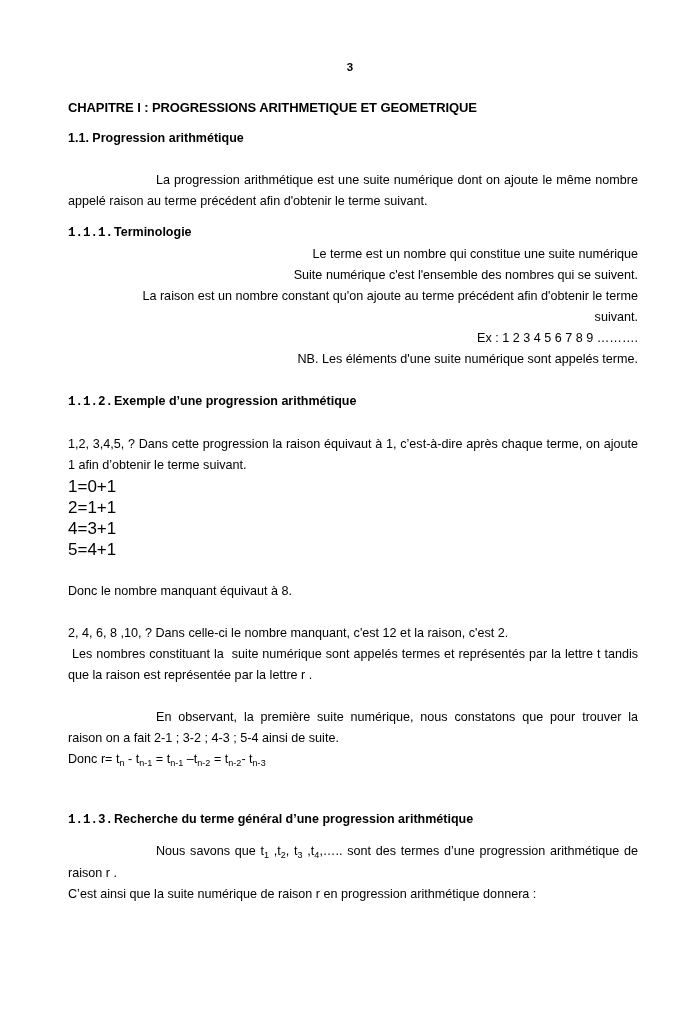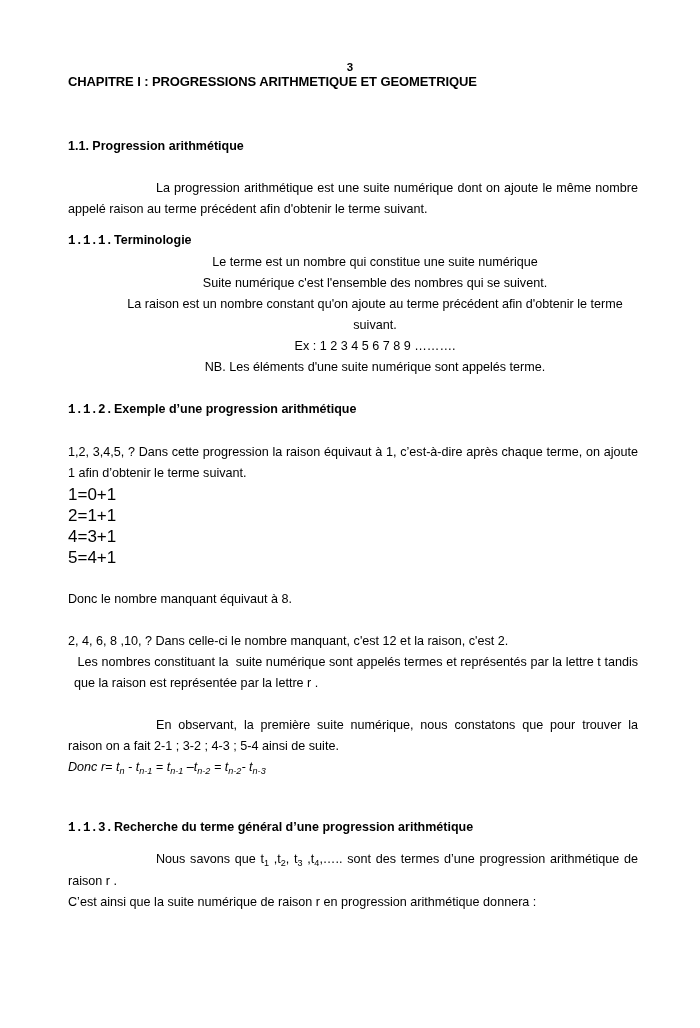--- a/index.html
+++ b/index.html
@@ -37,7 +37,7 @@
   .chapter-title {
     position: absolute;
     left: 68px;
-    top: 74px;
+    top: 100px;
     font-size: 13px;
     font-weight: bold;
     letter-spacing: -0.1px;

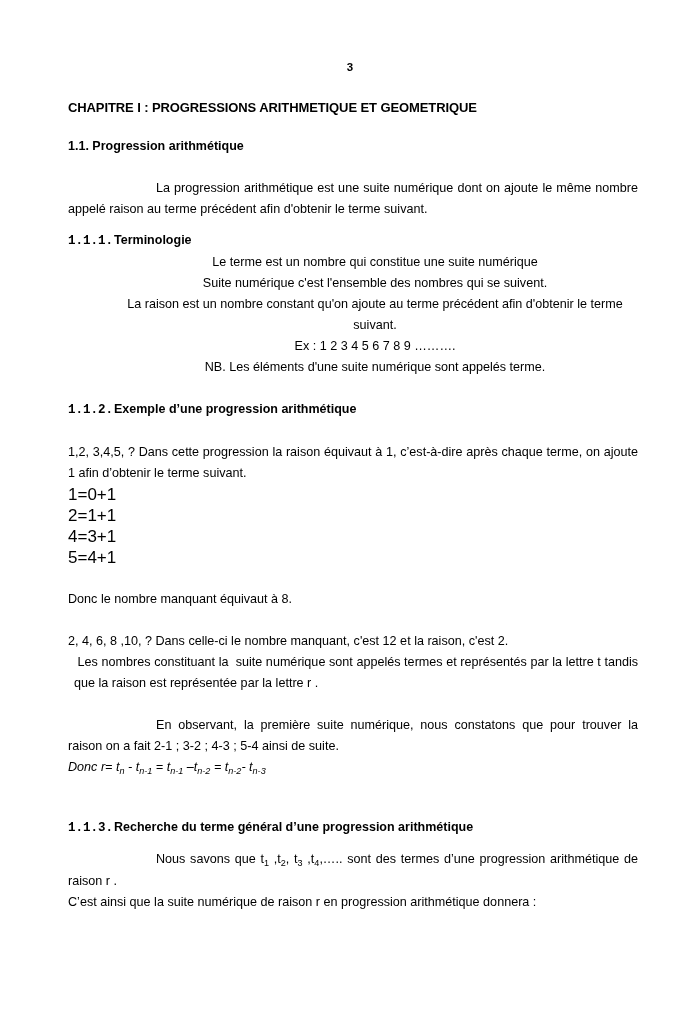--- a/index.html
+++ b/index.html
@@ -101,7 +101,7 @@
 
   <div class="chapter-title">CHAPITRE I : PROGRESSIONS ARITHMETIQUE ET GEOMETRIQUE</div>
 
-  <div class="content" style="top:136px;">
+  <div class="content" style="top:128px;">
 
     <div class="h2">1.1. Progression arithmétique</div>
 

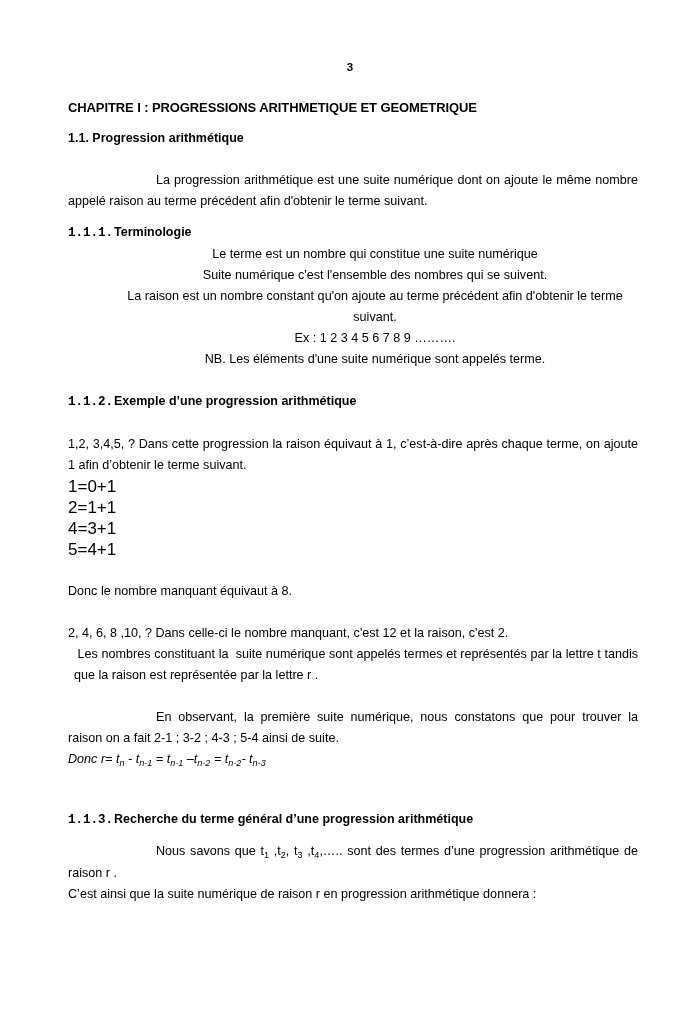--- a/index.html
+++ b/index.html
@@ -74,7 +74,7 @@
     margin-left: 44px;
     font-size: 12.6px;
     line-height: 21px;
-    text-align: center;
+    text-align: right;
   }
   .eqline {
     font-size: 17px;

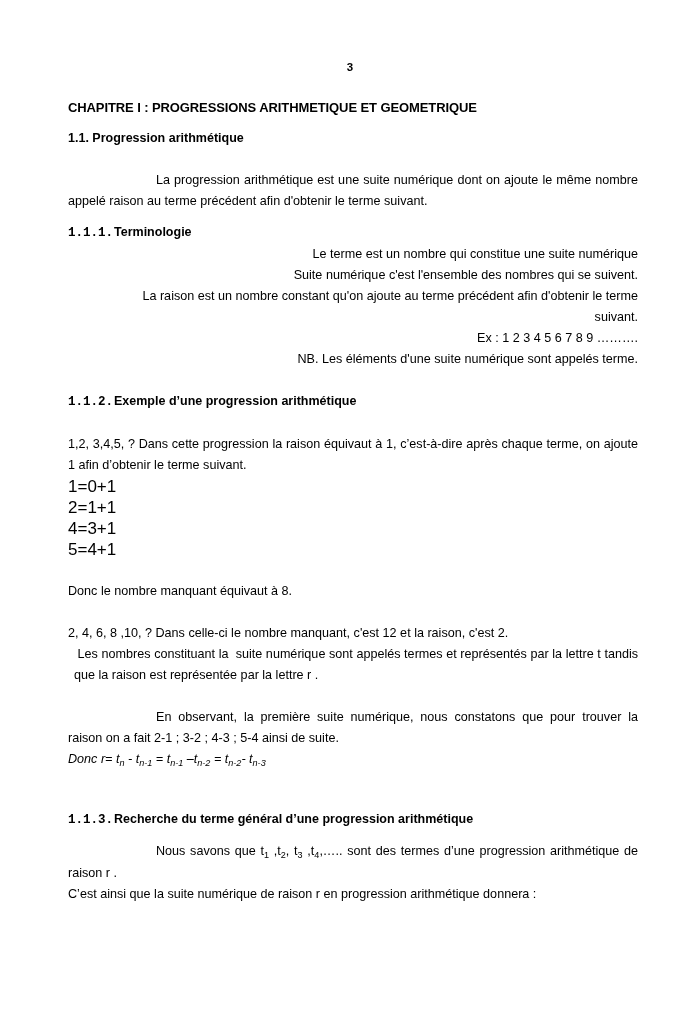--- a/index.html
+++ b/index.html
@@ -90,7 +90,7 @@
     bottom: -0.28em;
   }
   .formula { font-size: 12.6px; line-height: 21px; white-space: nowrap; font-style: italic; }
-  .lead-sp { white-space: pre-wrap; margin-left: 6px; }
+  .lead-sp { white-space: pre-wrap; }
 </style>
 </head>
 <body>

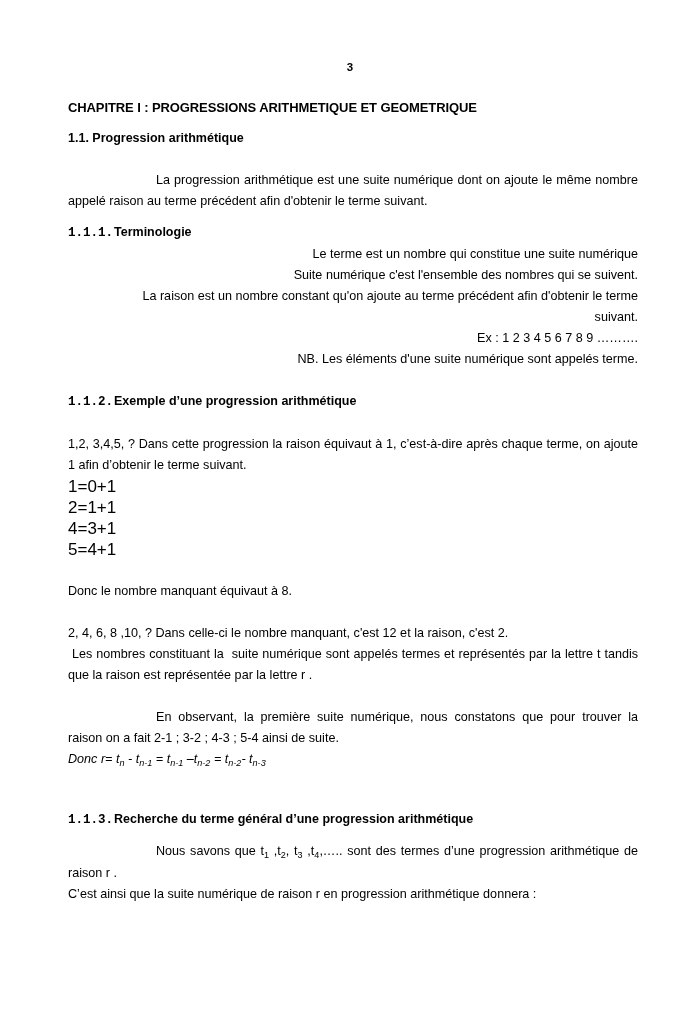--- a/index.html
+++ b/index.html
@@ -89,7 +89,7 @@
     position: relative;
     bottom: -0.28em;
   }
-  .formula { font-size: 12.6px; line-height: 21px; white-space: nowrap; font-style: italic; }
+  .formula { font-size: 12.6px; line-height: 21px; white-space: nowrap; }
   .lead-sp { white-space: pre-wrap; }
 </style>
 </head>

